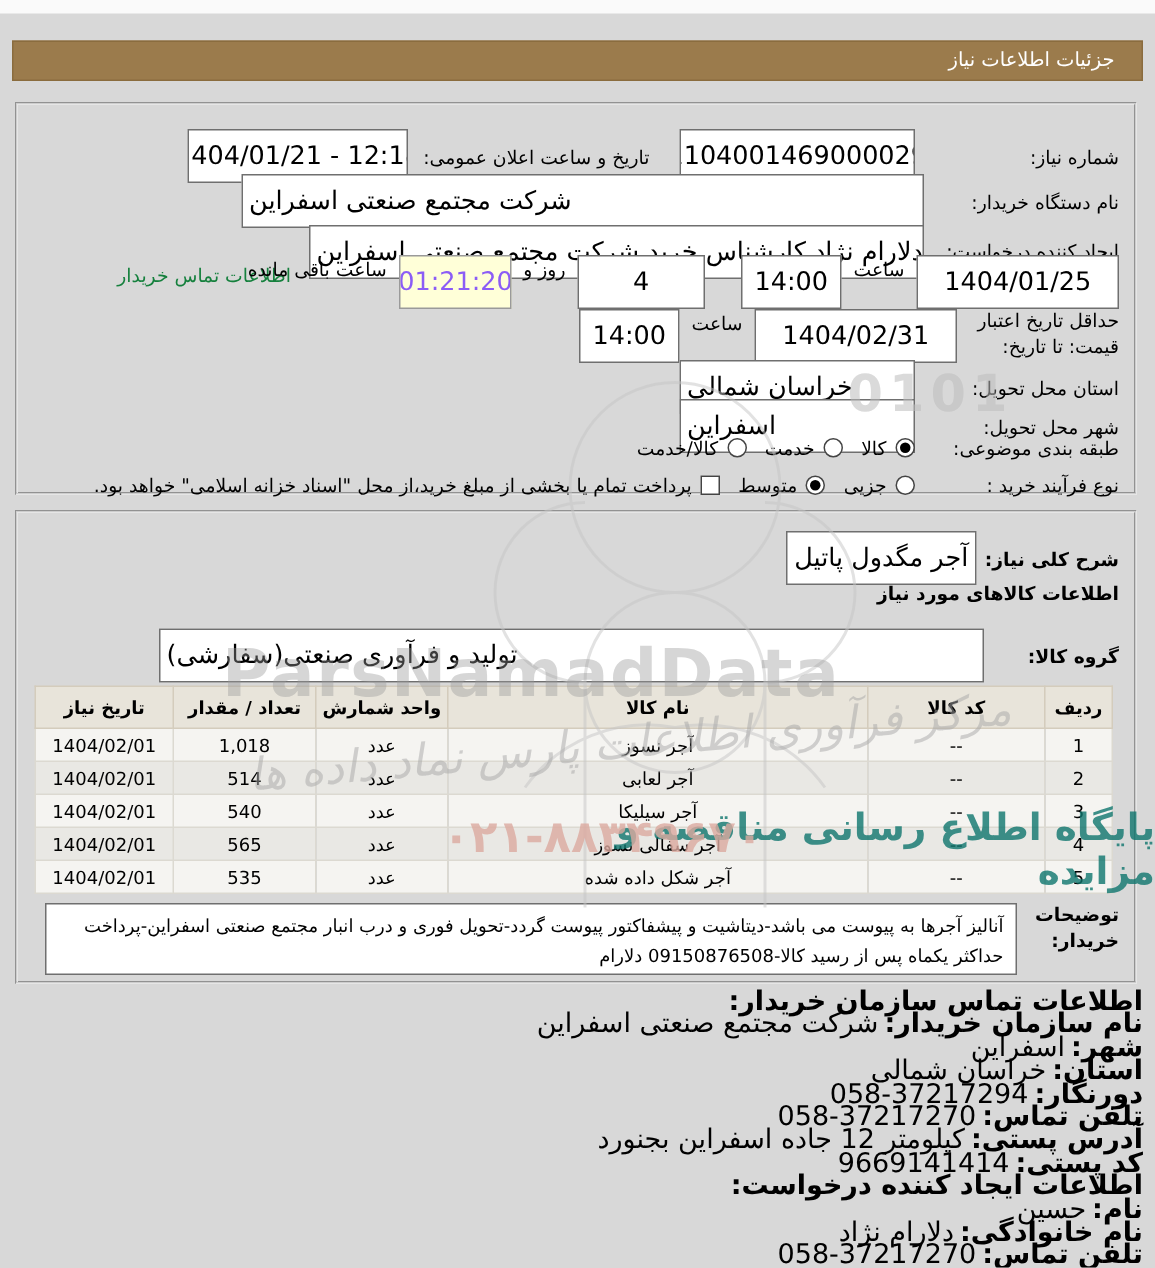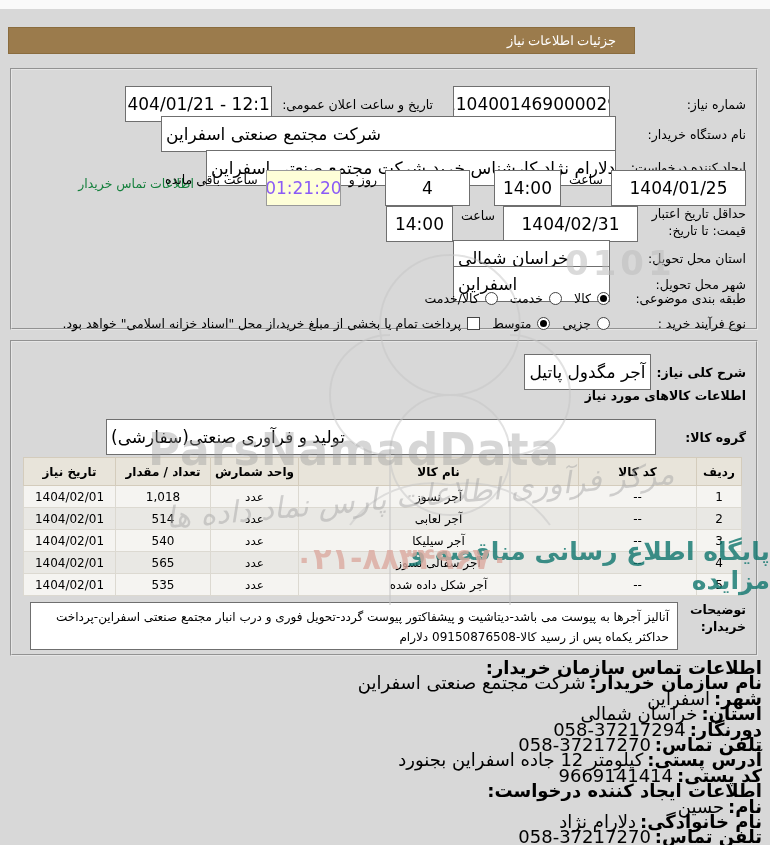--- a/index.html
+++ b/index.html
@@ -15,9 +15,9 @@
   }
   .top-strip { position:absolute; top:0; left:0; width:770px; height:9px; background:#fafafa; }
   .title-bar {
-    position:absolute; top:27px; left:8px; width:627px; height:27px;
+    position:absolute; top:27px; left:8px; width:754px; height:27px;
     background:#9b7b4c; border:1px solid #8a6c3e;
-    color:#fff; font-size:13px; line-height:25px; padding-right:18px;font-family:Liberation Serif, serif;
+    color:#fff; font-size:13px; line-height:25px; padding-right:18px;
   }
   .fieldset {
     position:absolute; left:10px; width:748px;

